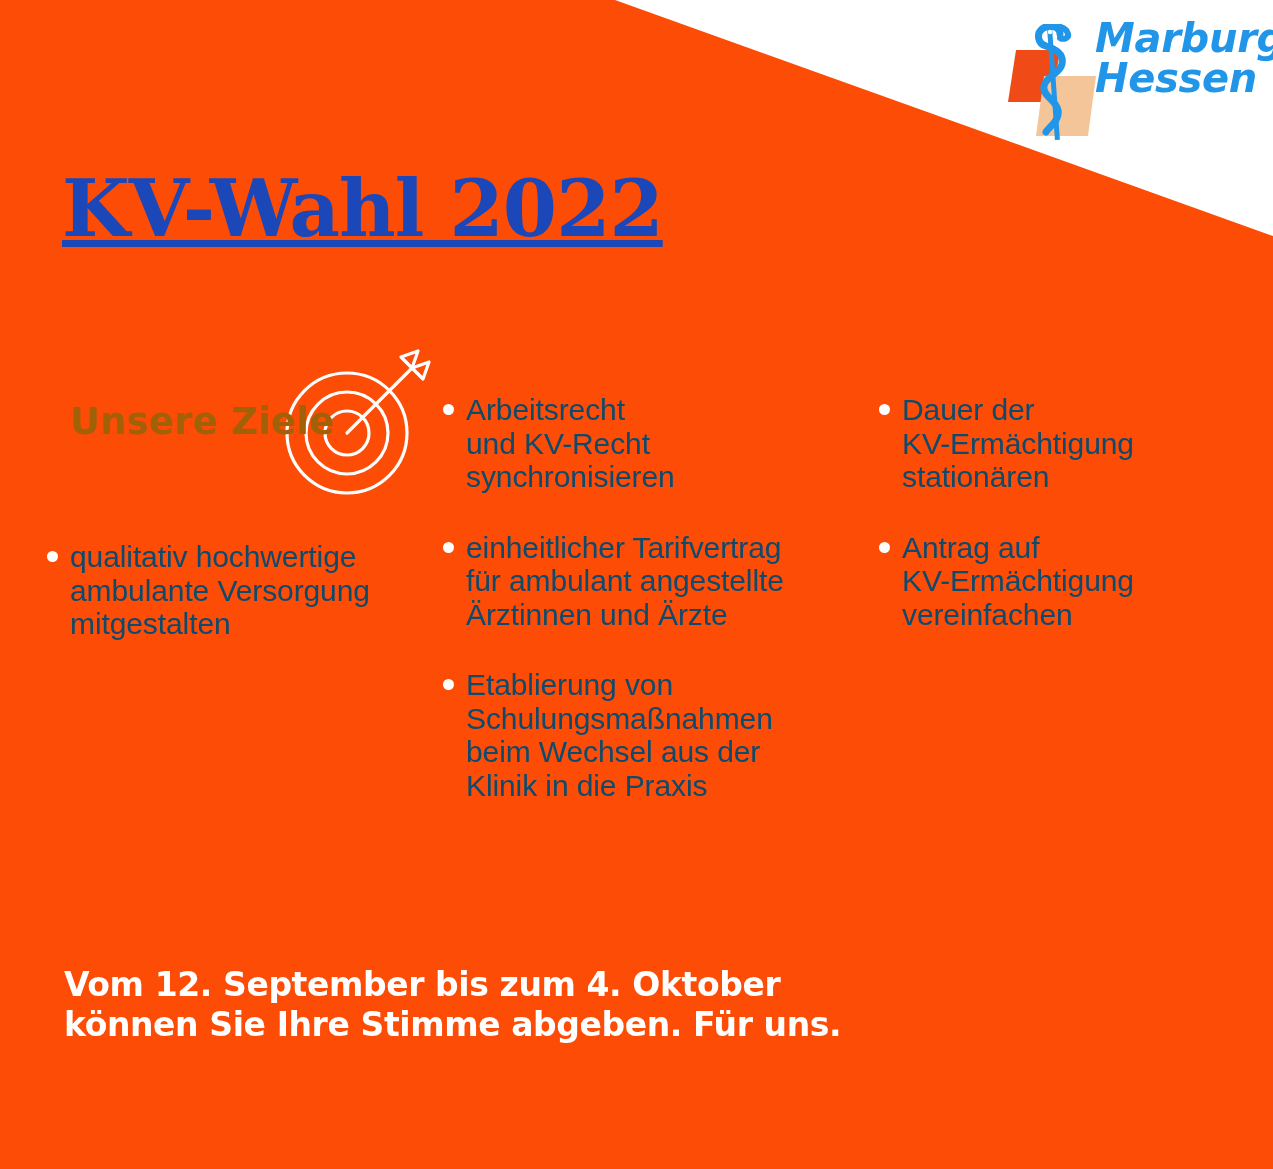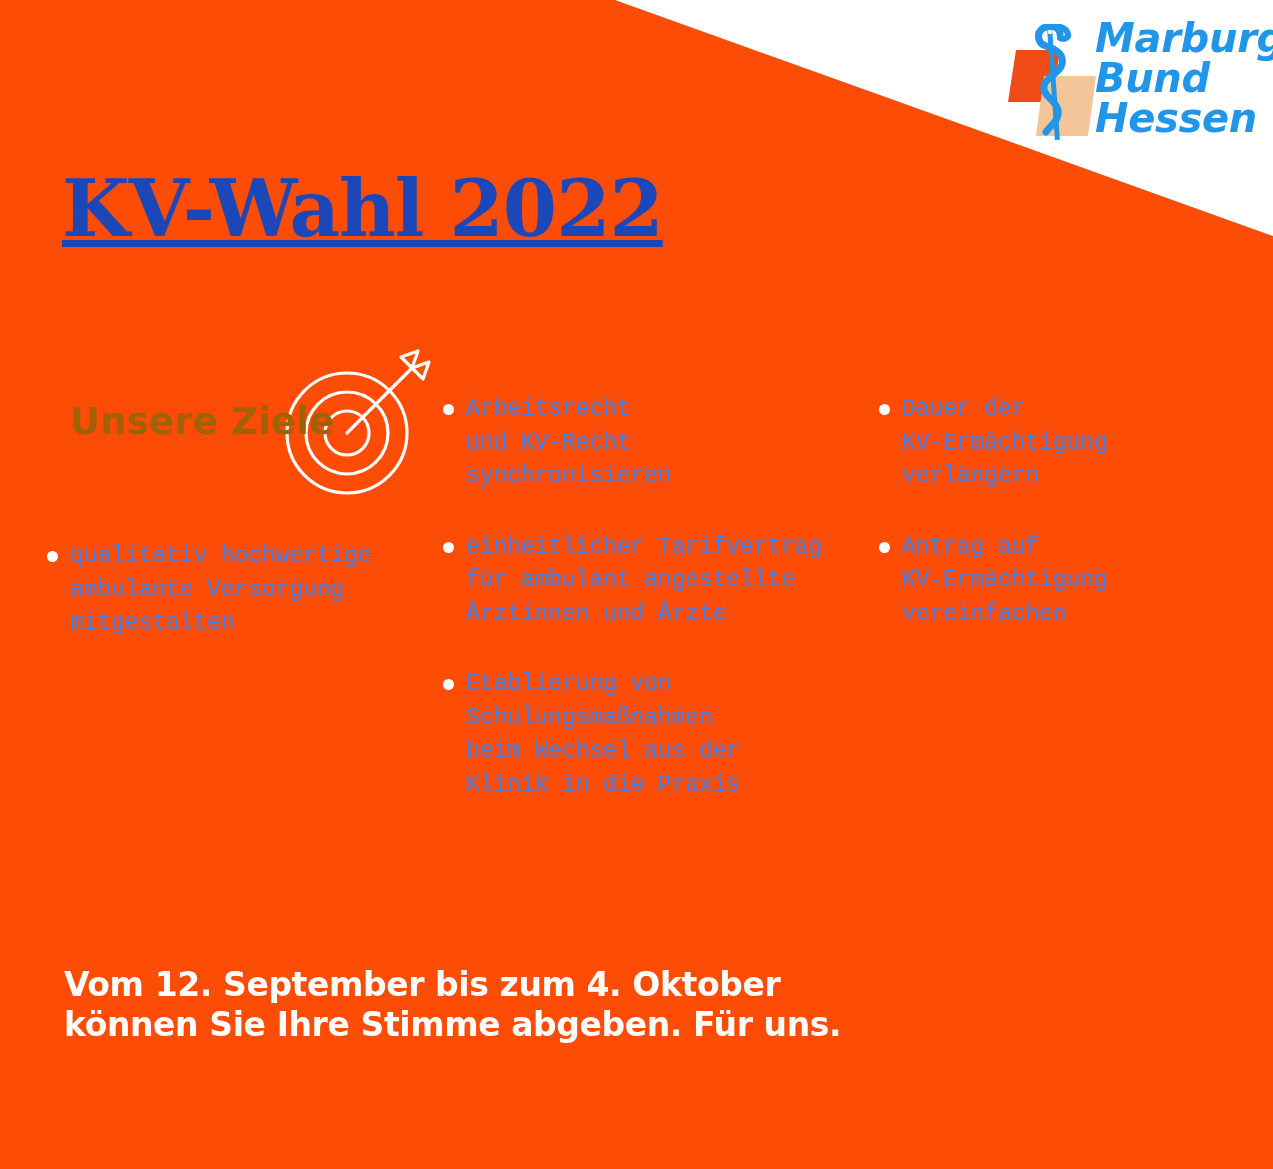--- a/index.html
+++ b/index.html
@@ -148,7 +148,6 @@
     </svg>
     <div id="logo-words">
       <div>Marburger</div>
-      <div>Bund</div>
       <div>Hessen</div>
     </div>
   </div>

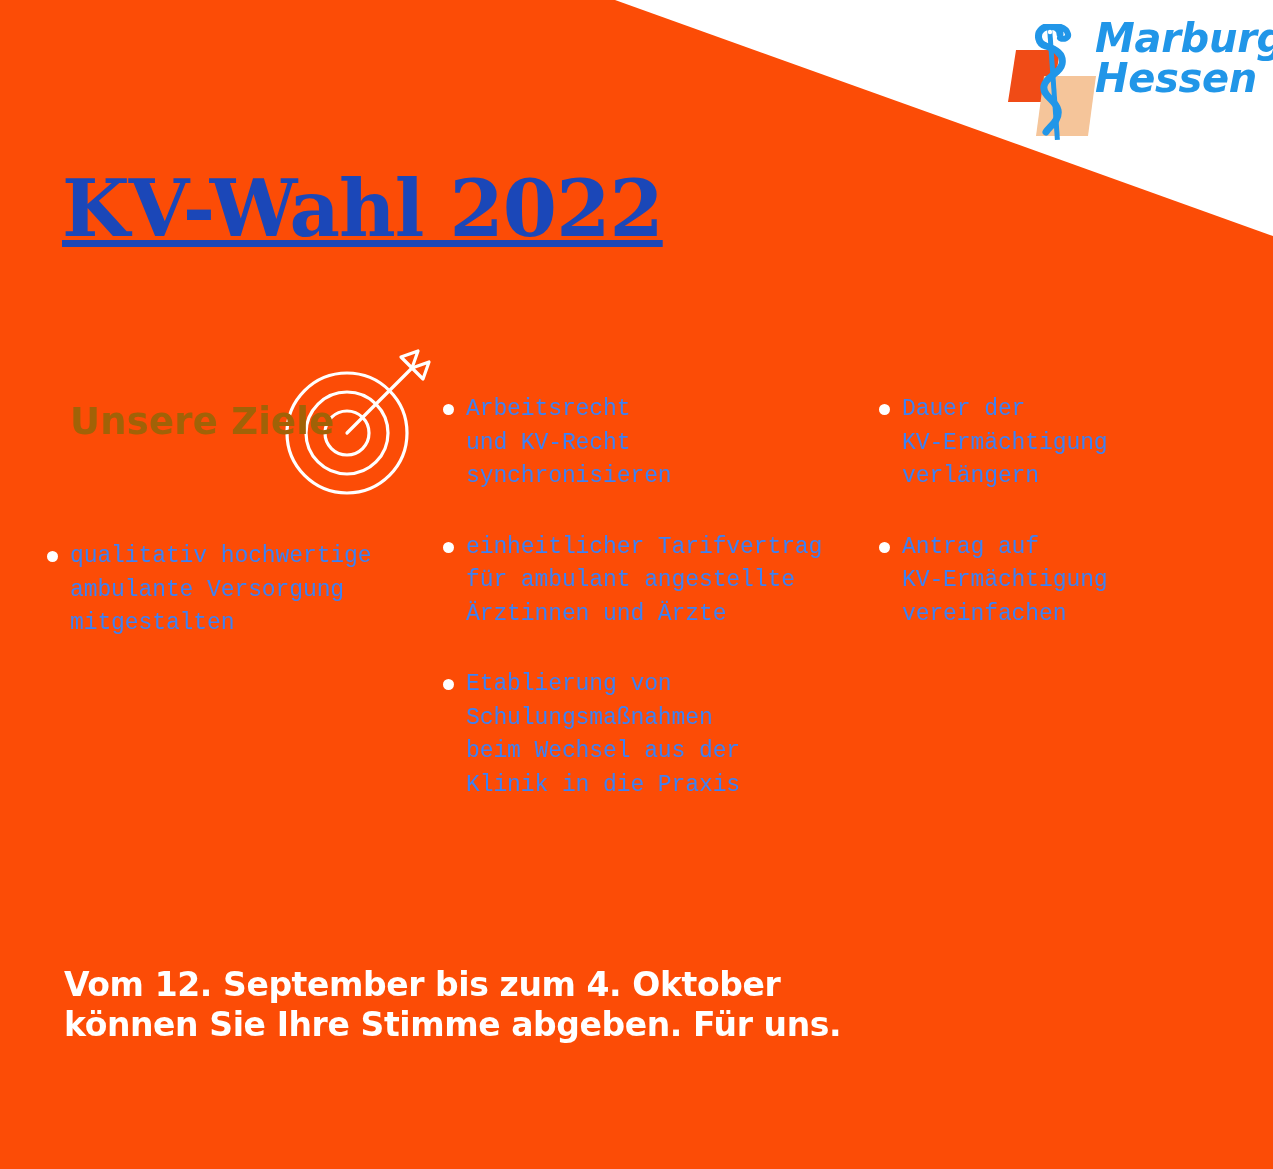--- a/index.html
+++ b/index.html
@@ -86,10 +86,10 @@
   .bullet-item {
     position:relative;
     padding-left:26px;
-    color:#3b82f6;
-    font-family:Liberation Mono, monospace;
+    color:#0c4a6e;
+    font-family:Liberation Sans, sans-serif;
     font-weight:normal;
-    font-size:23px;
+    font-size:30px;
     line-height:33.5px;
     letter-spacing:-0.1px;
     margin-bottom:31px;

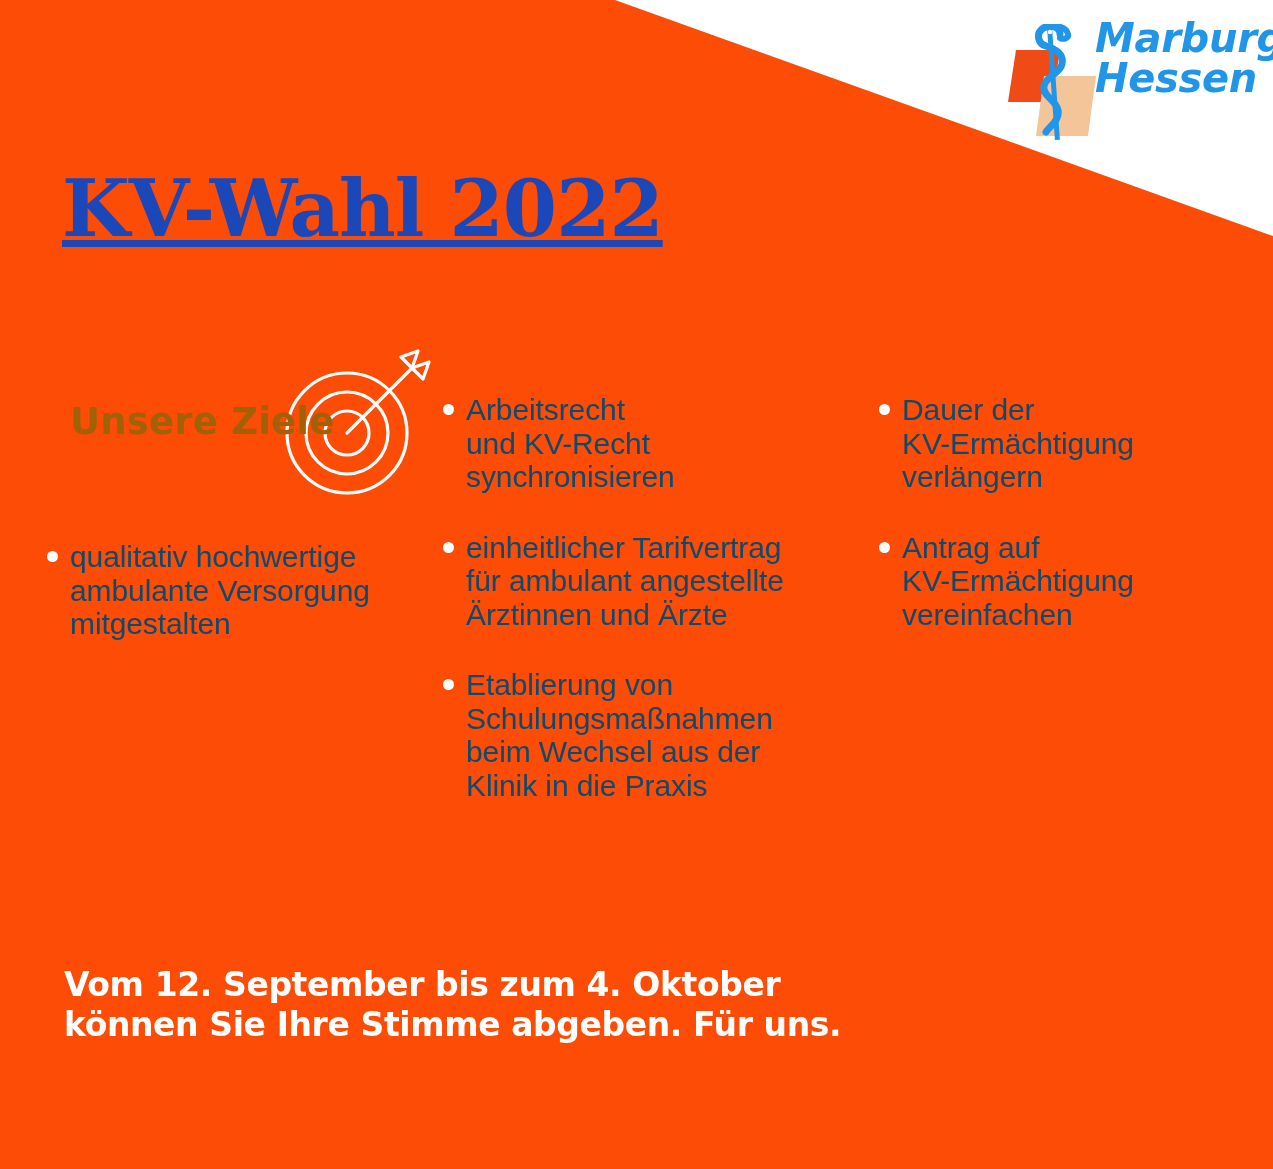--- a/index.html
+++ b/index.html
@@ -201,7 +201,7 @@
       <span class="bullet-dot"></span>
       <span class="bullet-text">Dauer der
 KV-Ermächtigung
-verlängern</span>
+stationären</span>
     </div>
     <div class="bullet-item">
       <span class="bullet-dot"></span>

